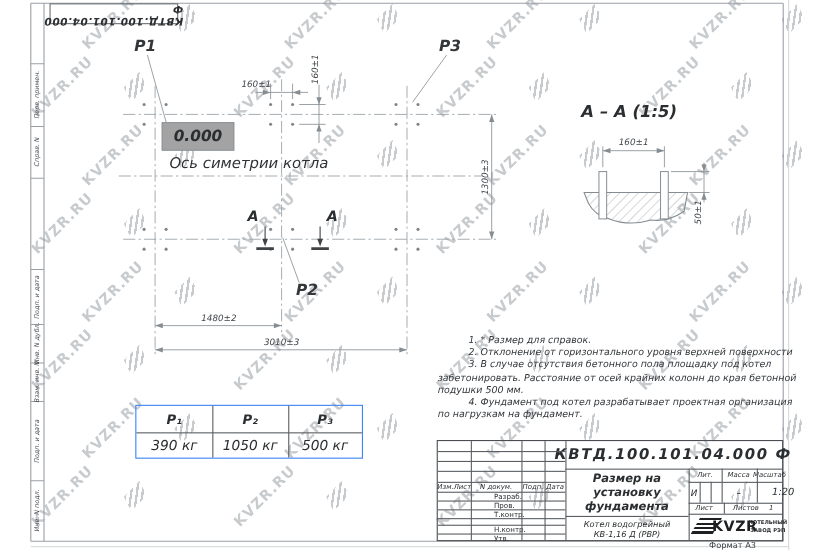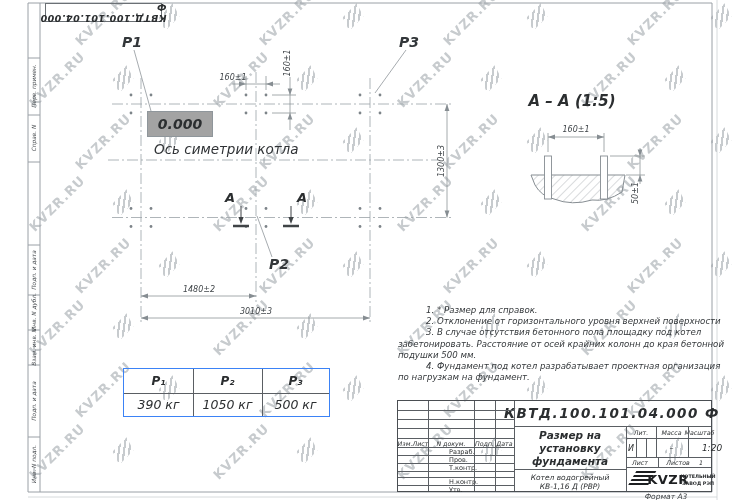--- a/index.html
+++ b/index.html
@@ -59,7 +59,7 @@
          transform:skewX(-30deg);}
   .logo-name{font-size:13px;font-weight:800;letter-spacing:0.5px;color:#1d1f21;}
   .logo-sub{font-size:4.8px;font-weight:700;color:#2b2e30;}
-  .format-label{font-size:7.5px;font-style:italic;color:#3a3e41;}
+  .format-label{font-size:7.5px;color:#3a3e41;}
 </style>
 </head>
 <body>

